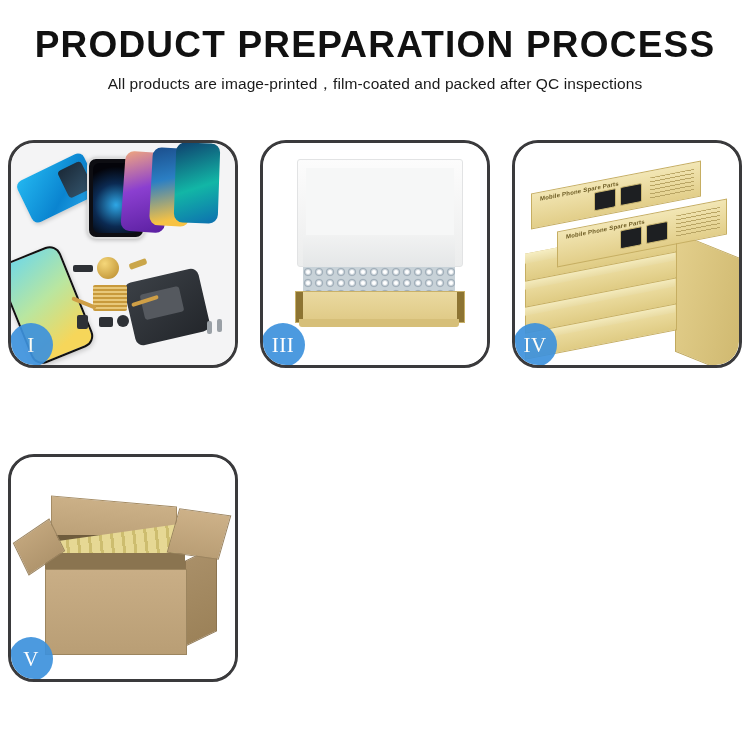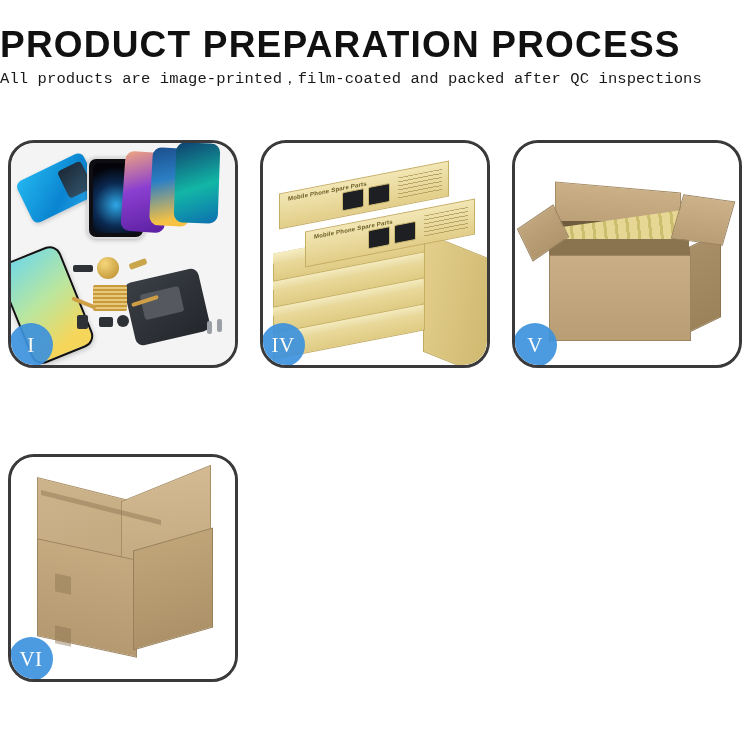--- a/index.html
+++ b/index.html
@@ -11,7 +11,7 @@
   .page{width:750px;height:750px;position:relative;}
 
   
-  .header{padding-top:26px;}
+  .header{padding-top:26px;text-align:center;}
   .title{
     font-size:37px;font-weight:bold;color:#111111;
     letter-spacing:1.2px;line-height:1.05;white-space:nowrap;

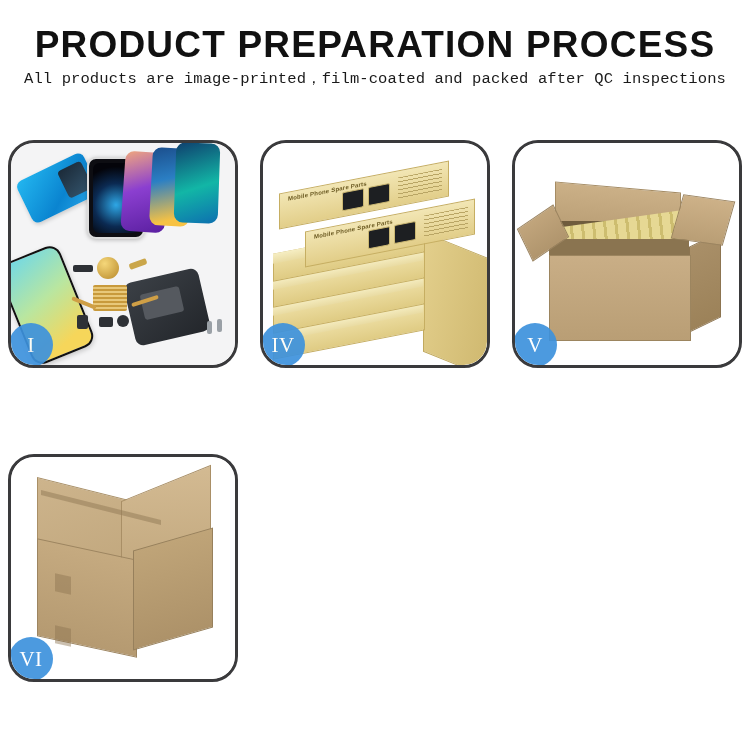--- a/index.html
+++ b/index.html
@@ -17,8 +17,8 @@
     letter-spacing:1.2px;line-height:1.05;white-space:nowrap;
   }
   .subtitle{
-    margin-top:3px;font-size:15.5px;color:#1a1a1a;
-    letter-spacing:.1px;white-space:nowrap;font-family:Liberation Mono, monospace;
+    margin-top:9px;font-size:15.5px;color:#1a1a1a;
+    letter-spacing:.1px;white-space:nowrap;
   }
 
   

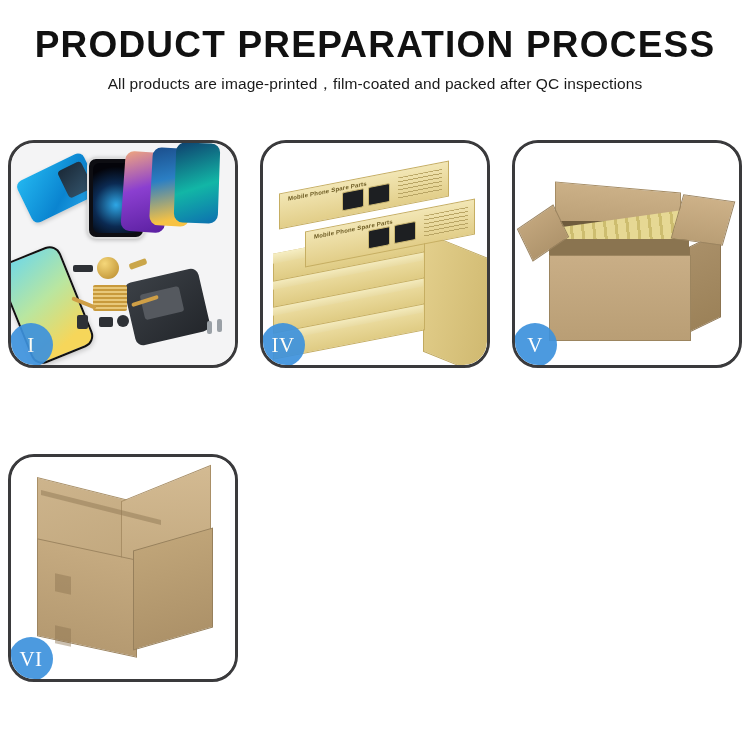--- a/index.html
+++ b/index.html
@@ -323,6 +323,16 @@
     </div>
 
 
+    <div class="card">
+      <div class="card-inner c3">
+        <div class="lid"></div>
+        <div class="foam"></div>
+        <div class="traybub"></div>
+        <div class="traywall"></div>
+        <div class="trayfront"></div>
+      </div>
+      <div class="badge">III</div>
+    </div>
 
     <div class="card">
       <div class="card-inner c4">

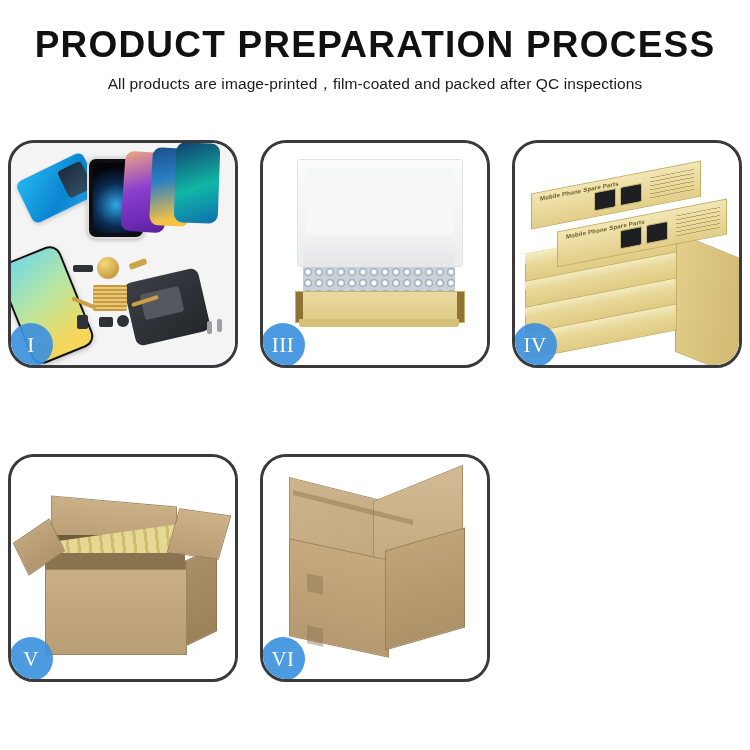--- a/index.html
+++ b/index.html
@@ -383,18 +383,6 @@
       <div class="badge">V</div>
     </div>
 
-    <div class="card">
-      <div class="card-inner c6">
-        <div class="bxTop"></div>
-        <div class="bxTop2"></div>
-        <div class="tapeSeam"></div>
-        <div class="bxFrontL"></div>
-        <div class="bxFrontR"></div>
-        <div class="tab" style="left:44px;top:118px;transform:skewY(12deg);"></div>
-        <div class="tab" style="left:44px;top:170px;transform:skewY(12deg);"></div>
-      </div>
-      <div class="badge">VI</div>
-    </div>
 
   </div>
 </div>

